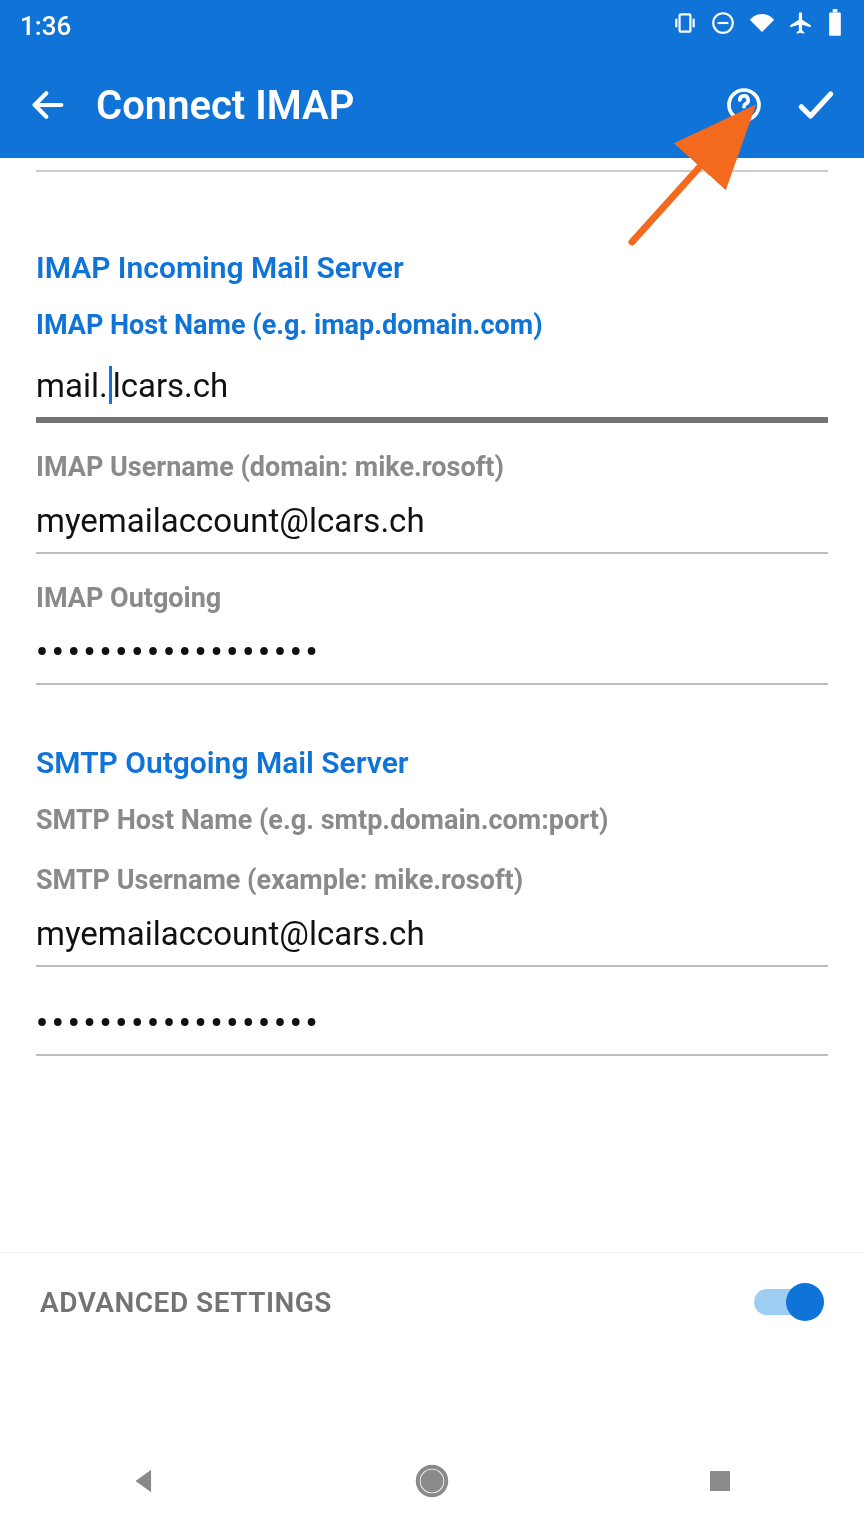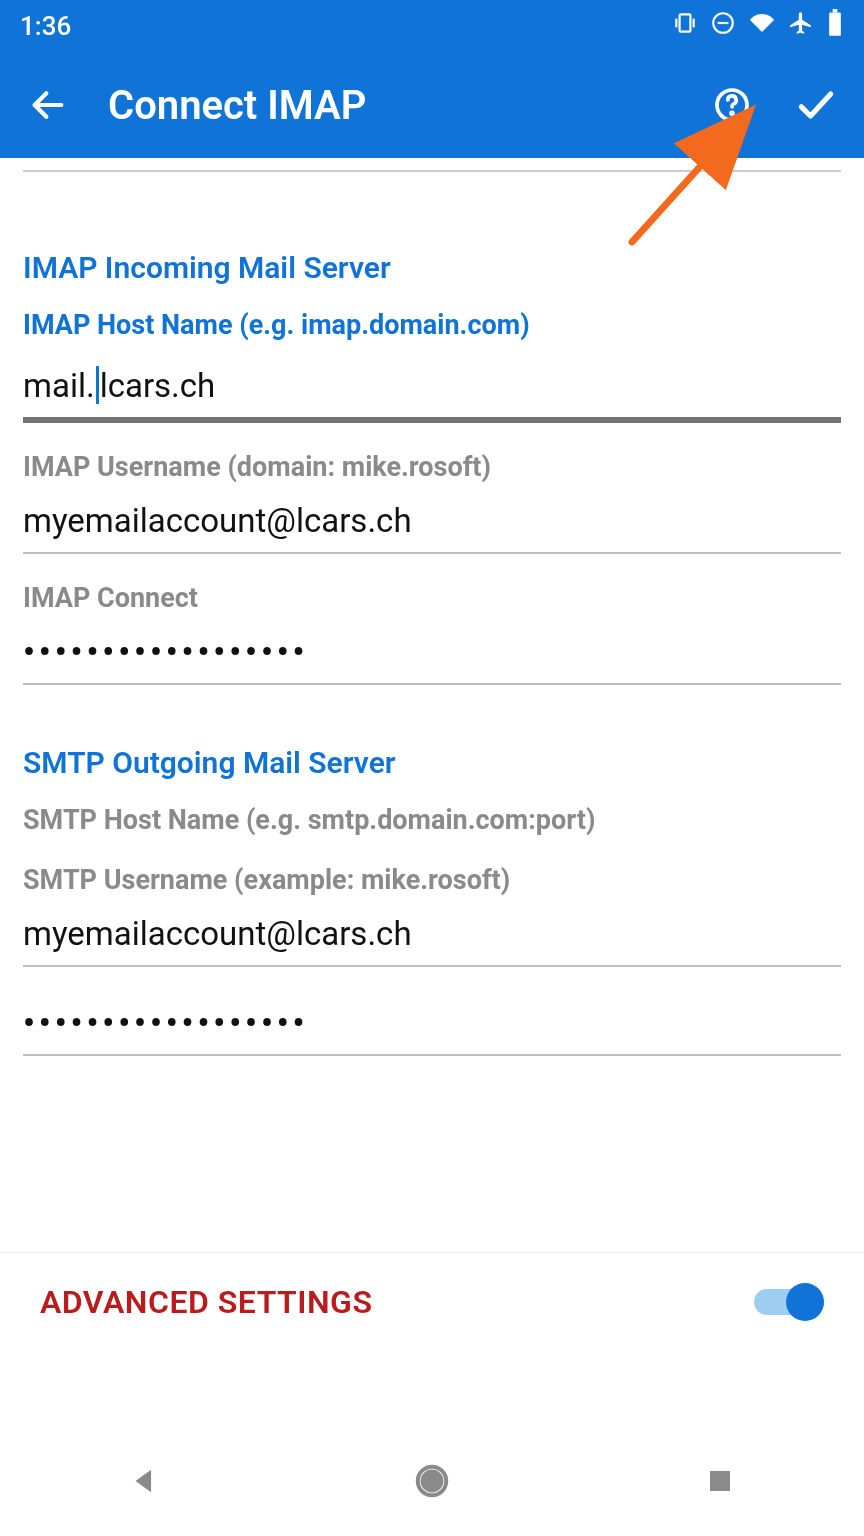--- a/index.html
+++ b/index.html
@@ -24,7 +24,7 @@
     align-items: center;
     padding: 0 24px;
     color: #fff;
-    gap: 36px;
+    gap: 24px;
   }
   .app-bar-title { font-size: 40px; font-weight: 600; flex: 1; }
   .icon-btn { width: 48px; height: 48px; display: flex; align-items: center; justify-content: center; cursor: pointer; }

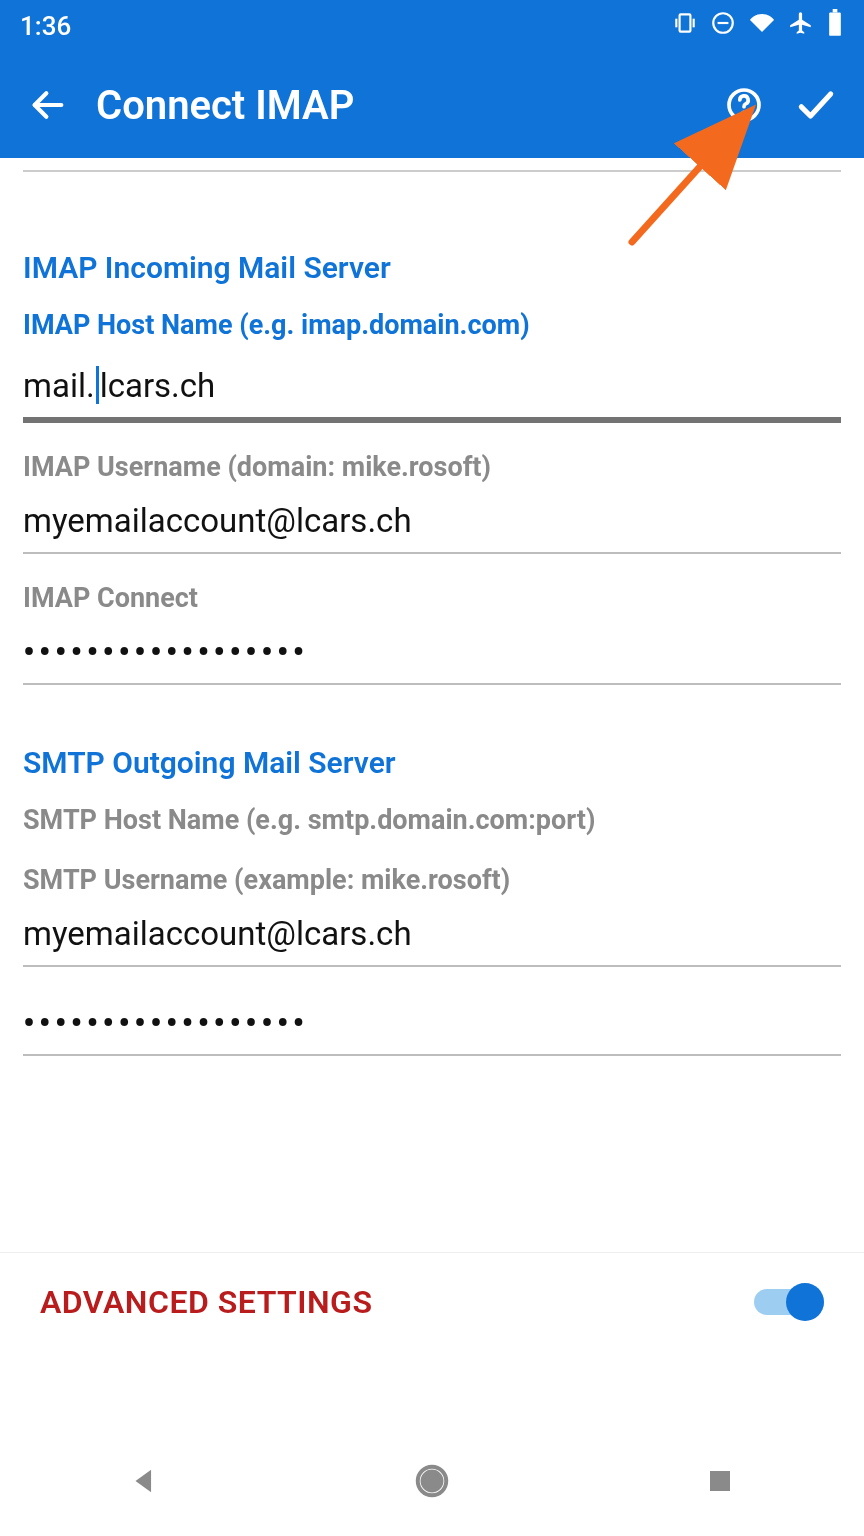--- a/index.html
+++ b/index.html
@@ -28,7 +28,7 @@
   }
   .app-bar-title { font-size: 40px; font-weight: 600; flex: 1; }
   .icon-btn { width: 48px; height: 48px; display: flex; align-items: center; justify-content: center; cursor: pointer; }
-  .content { padding: 0 23px; }
+  .content { padding: 0 36px; }
   .top-sep { border-top: 2px solid #ccc; margin-top: 12px; }
   .section-title {
     color: #0f73d7;

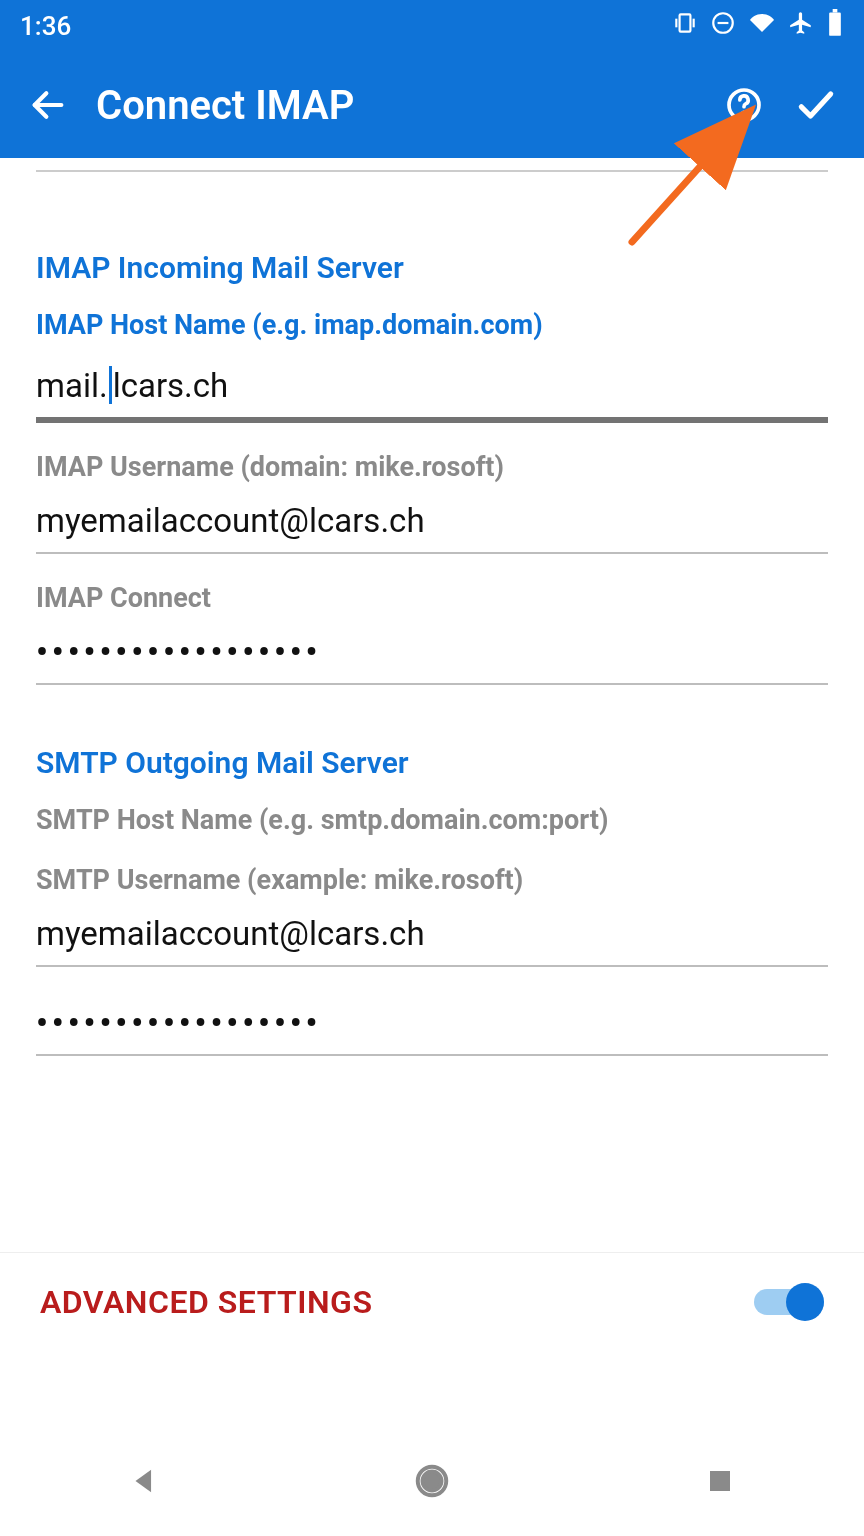--- a/index.html
+++ b/index.html
@@ -175,7 +175,7 @@
   </div>
 
   <div class="field">
-    <div class="field-label">IMAP Connect</div>
+    <div class="field-label">IMAP Outgoing</div>
     <div class="field-input pw">••••••••••••••••••</div>
   </div>
 

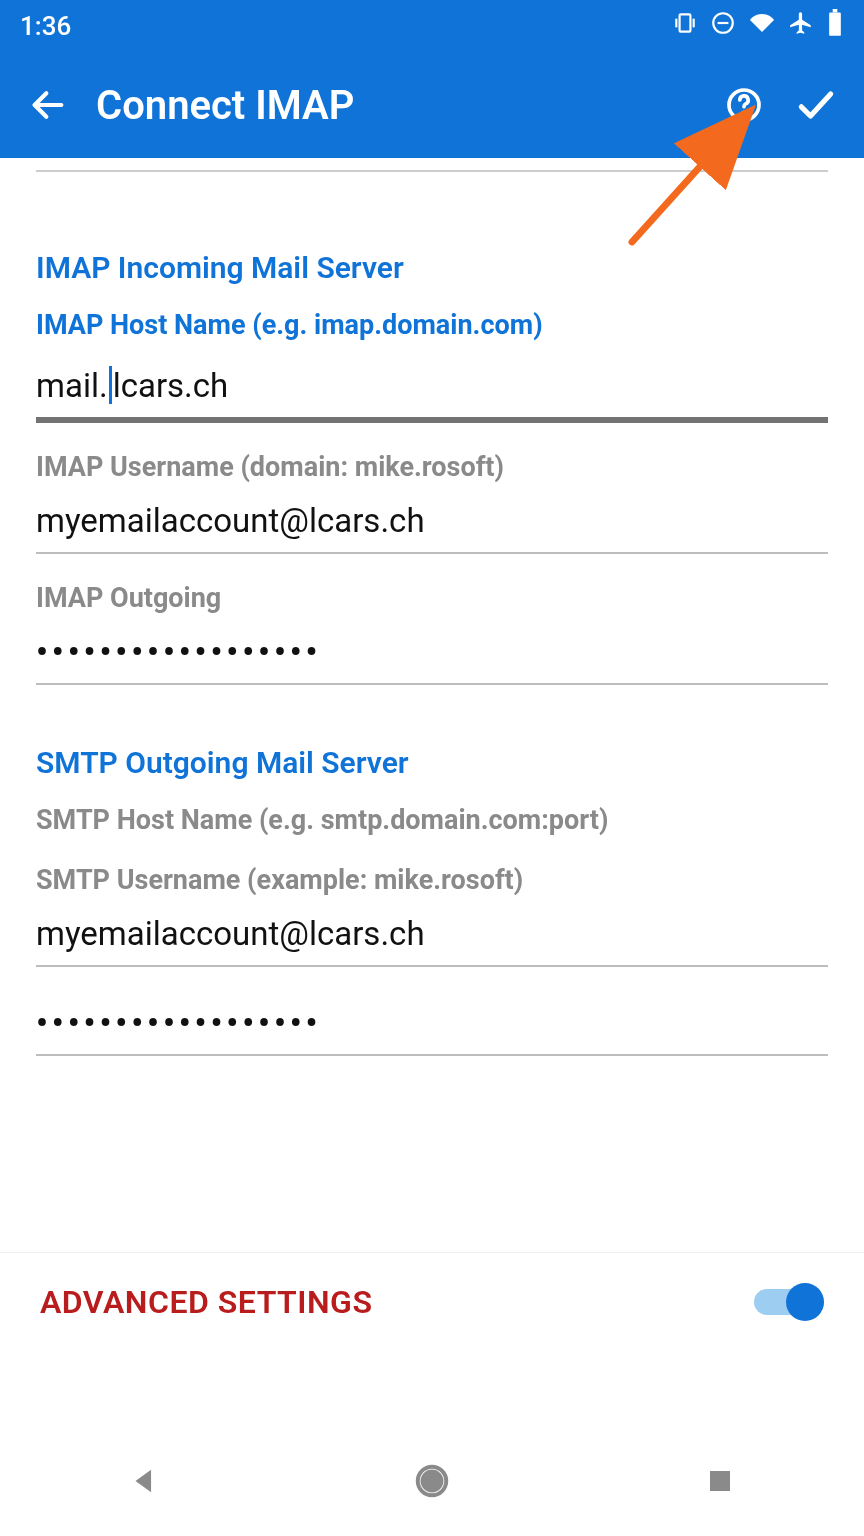--- a/index.html
+++ b/index.html
@@ -72,7 +72,7 @@
     justify-content: space-between;
     border-top: 1px solid #eee;
   }
-  .adv-label { color: #b91c1c; font-size: 32px; font-weight: 600; letter-spacing: 0.5px; }
+  .adv-label { color: #737373; font-size: 28px; font-weight: 600; letter-spacing: 0.5px; }
   .switch {
     width: 70px; height: 38px; position: relative; cursor: pointer;
   }

